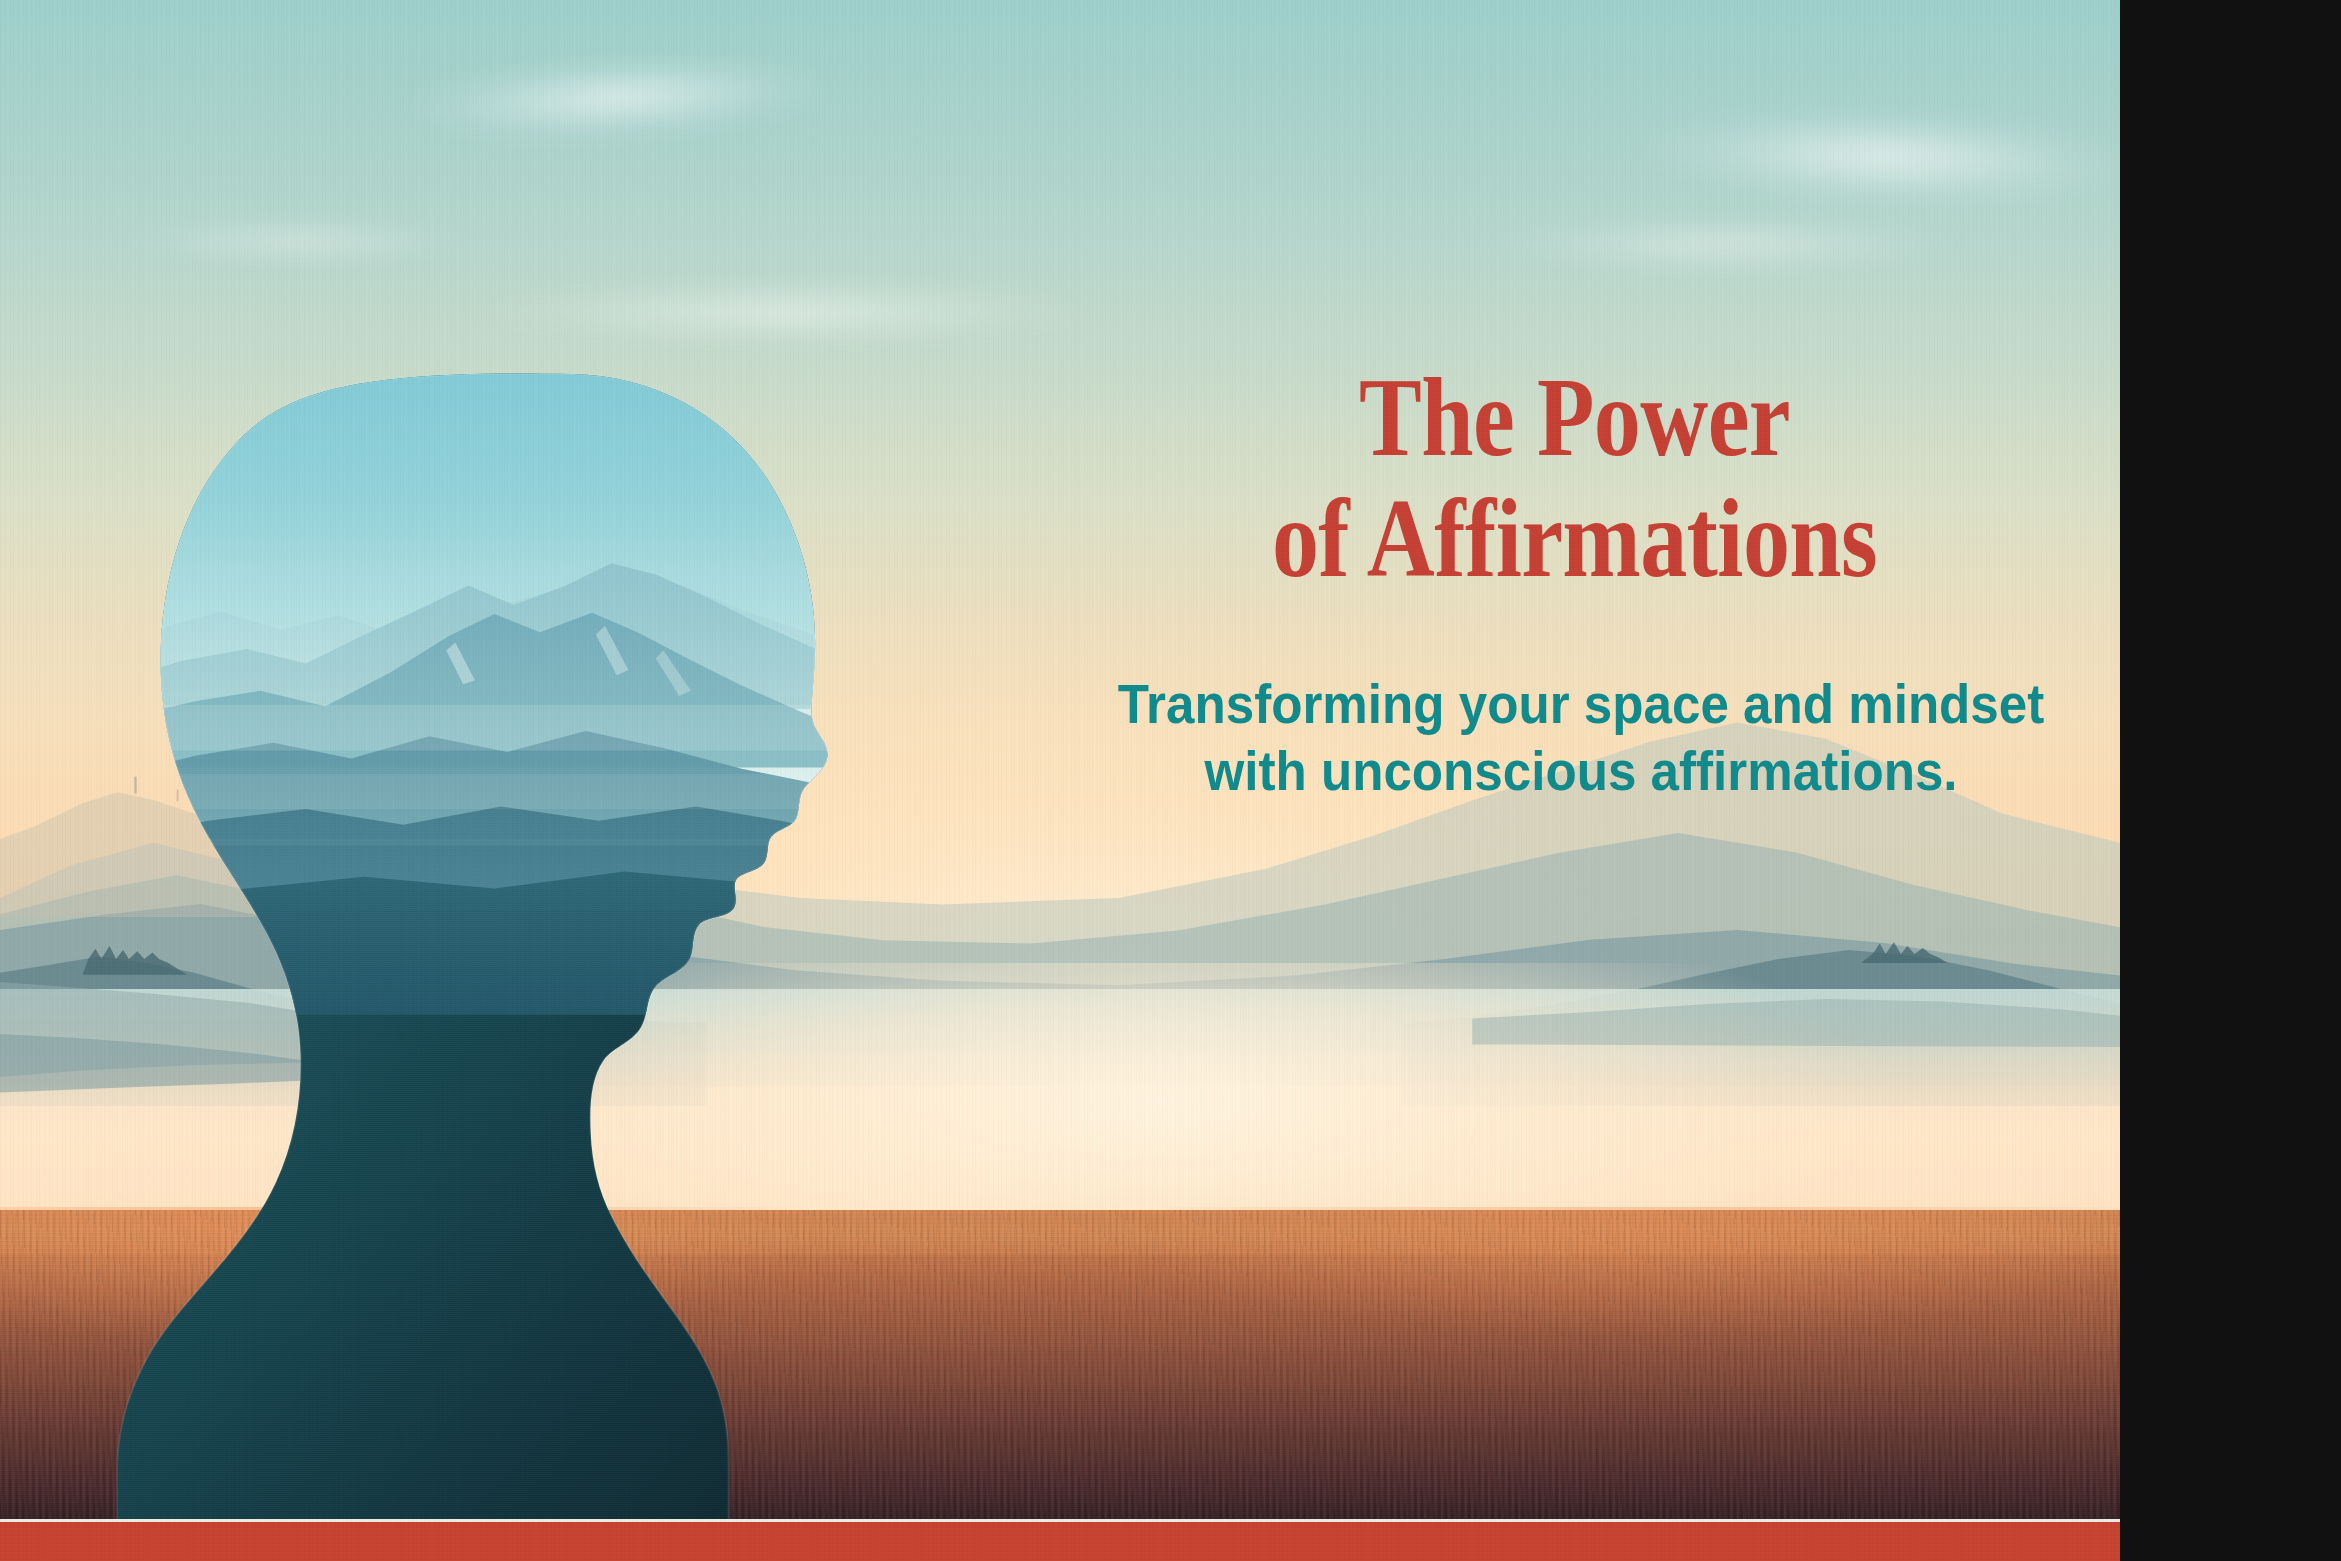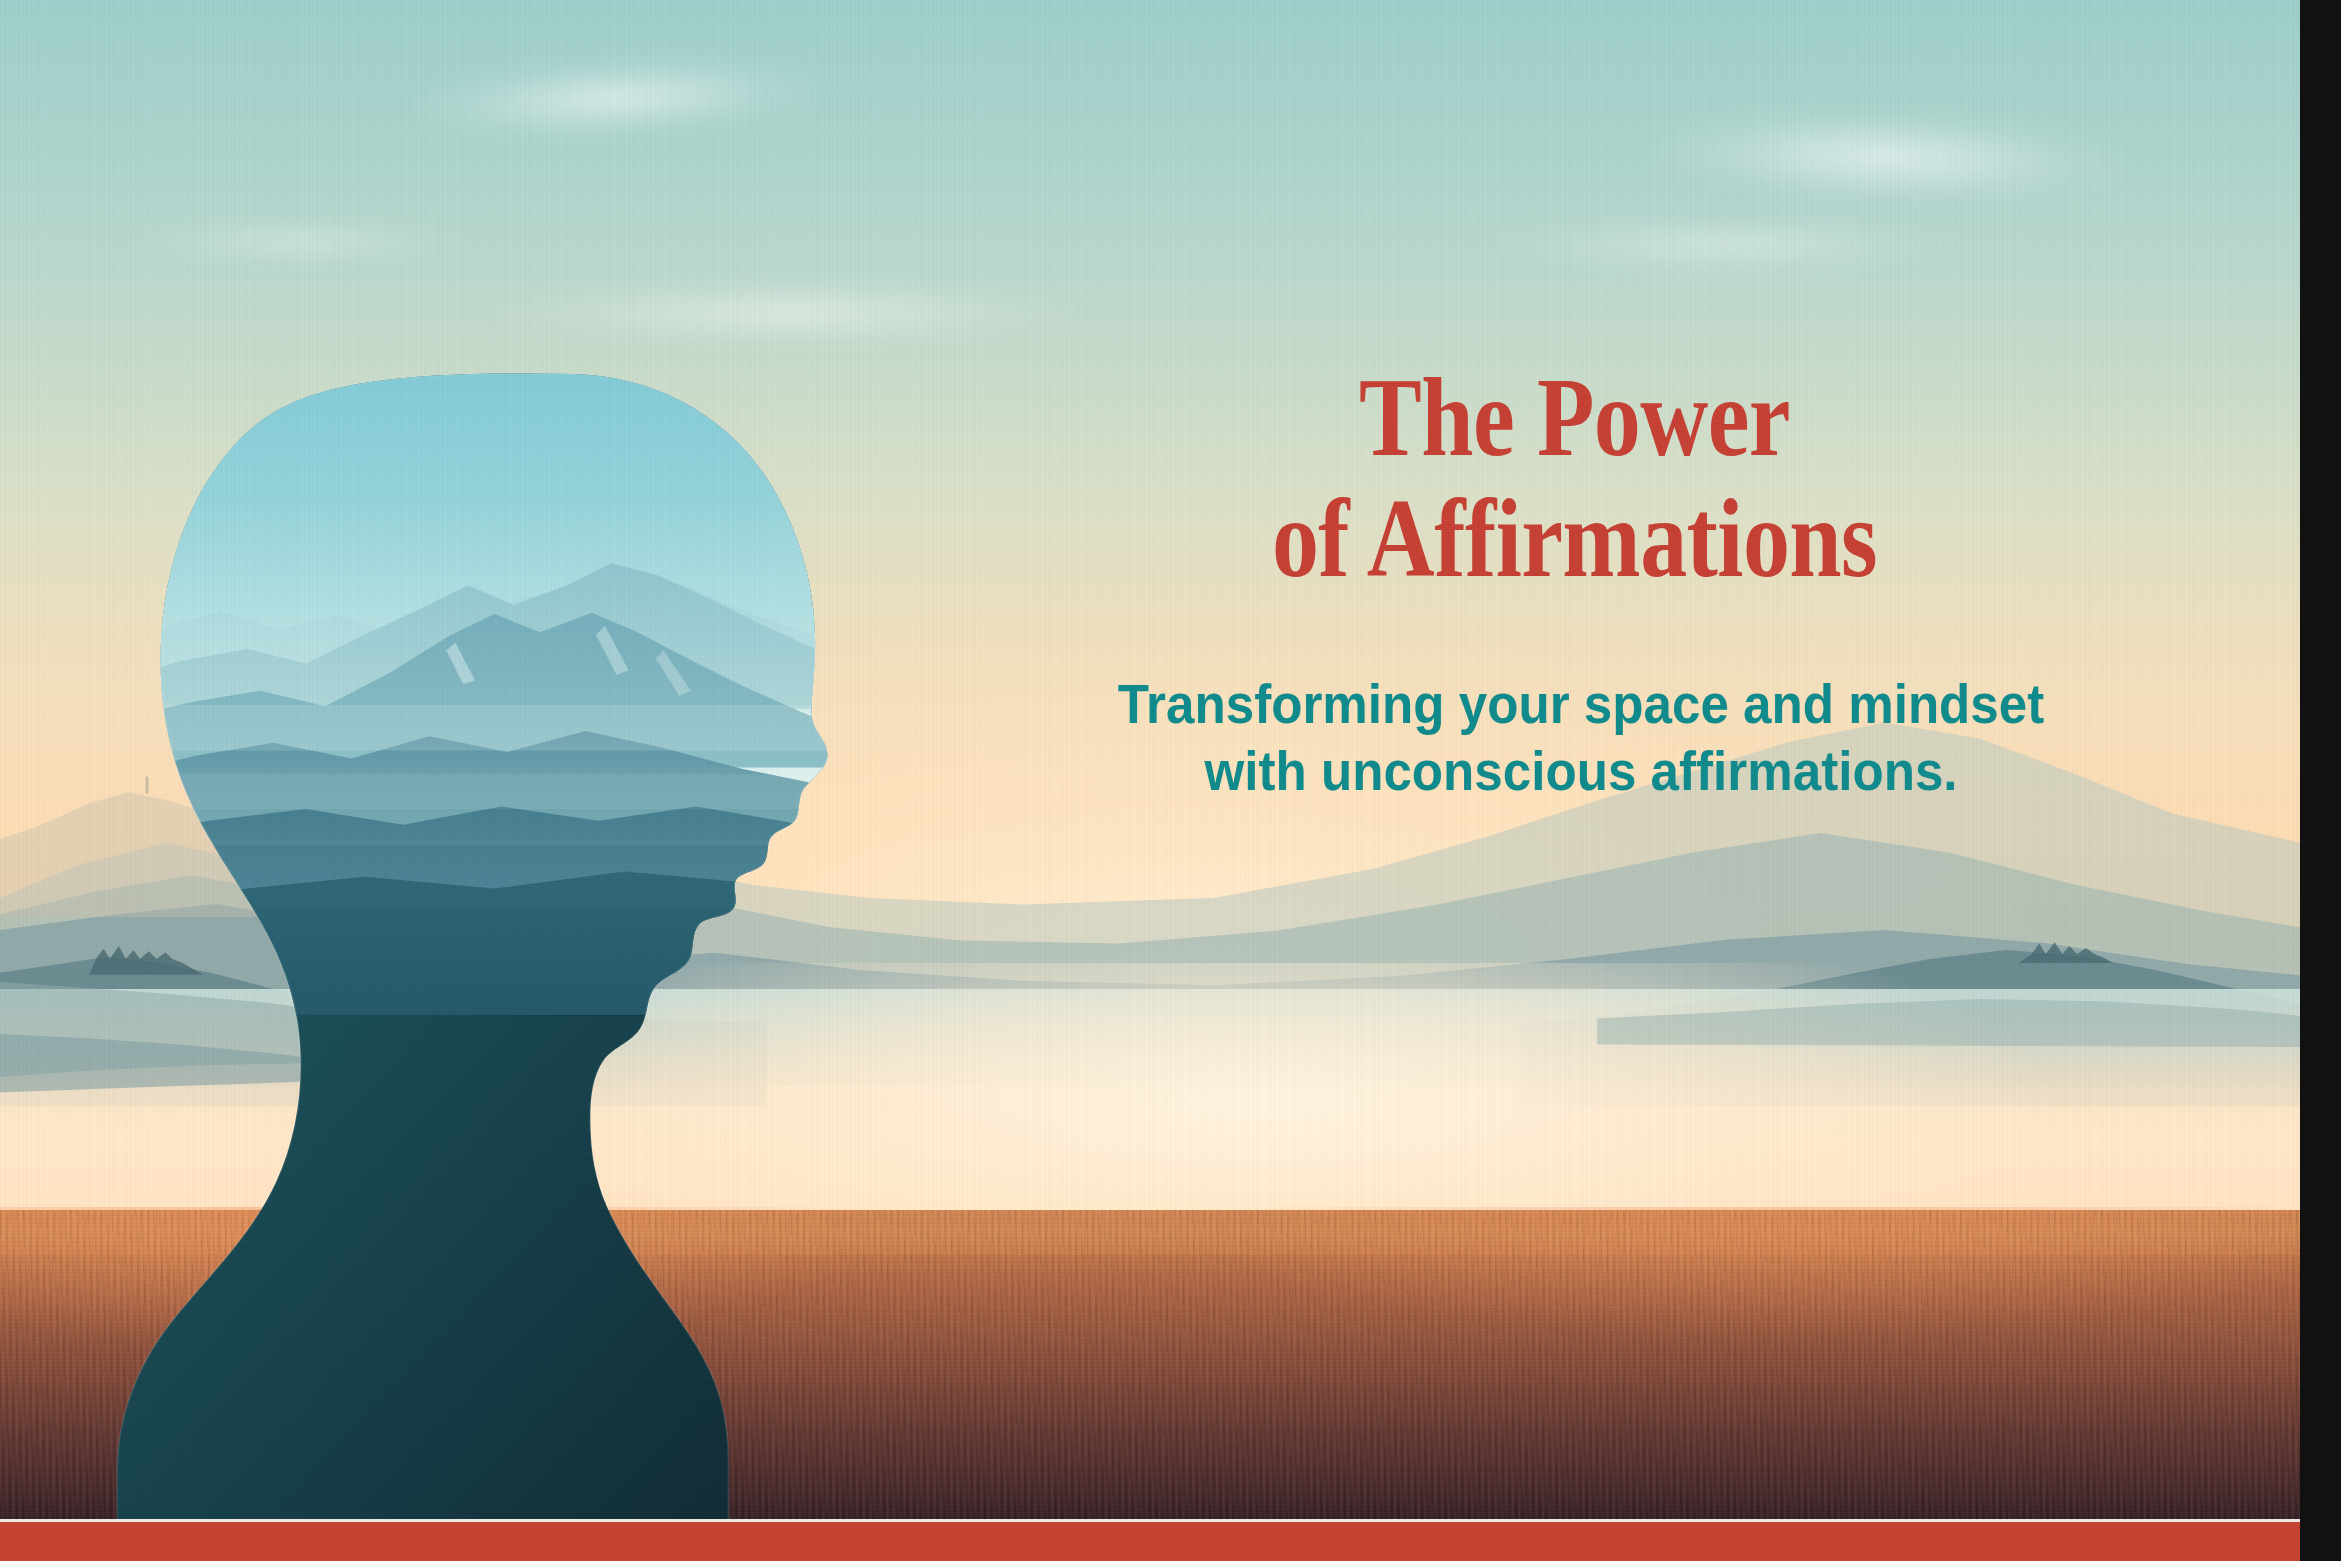--- a/index.html
+++ b/index.html
@@ -7,7 +7,7 @@
 
   #poster {
     position:relative;
-    width:2300px;
+    width:2120px;
     height:1561px;
     overflow:hidden;
     font-family:"Liberation Serif", serif;

